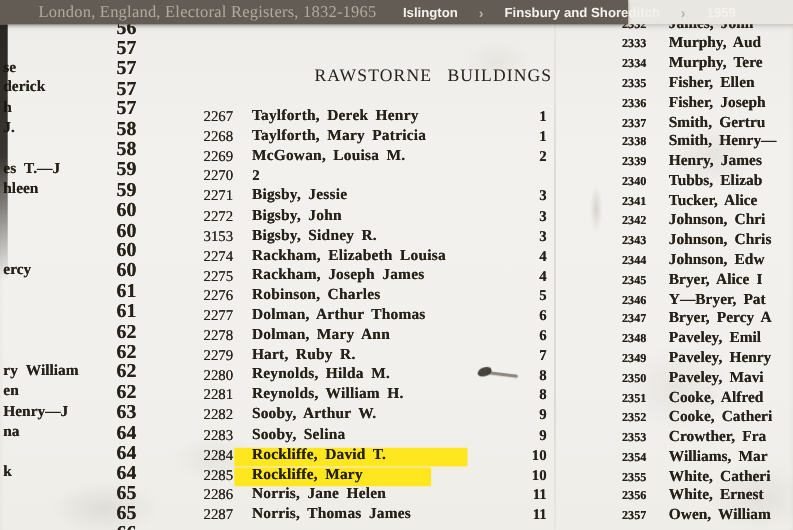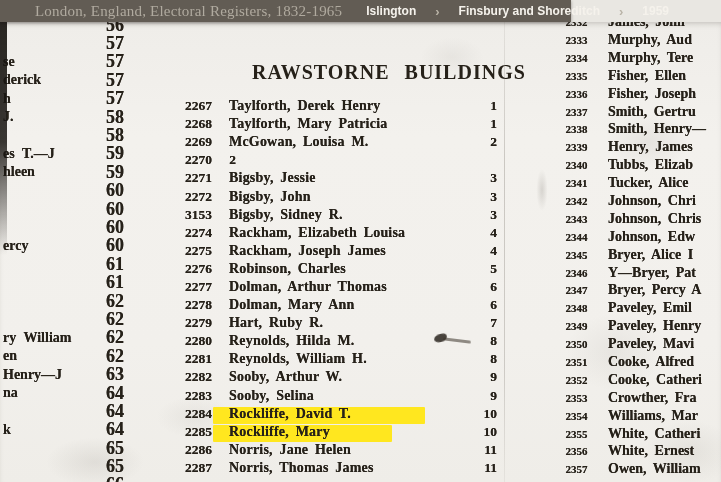--- a/index.html
+++ b/index.html
@@ -46,8 +46,8 @@
     color:var(--ink);filter:blur(.24px);}
   .register span{text-shadow:0 0 .6px rgba(38,33,28,.85);}
 
-  .heading{position:absolute;left:252px;top:39px;width:250px;text-align:center;
-    font-size:20px;font-weight:bold;letter-spacing:1px;word-spacing:9px;white-space:nowrap;}
+  .heading{position:absolute;left:252px;top:39px;width:250px;text-align:right;
+    font-size:16px;font-weight:normal;letter-spacing:1px;word-spacing:9px;white-space:nowrap;}
 
   
   .col-left{position:absolute;left:0;top:-6px;width:124px;}

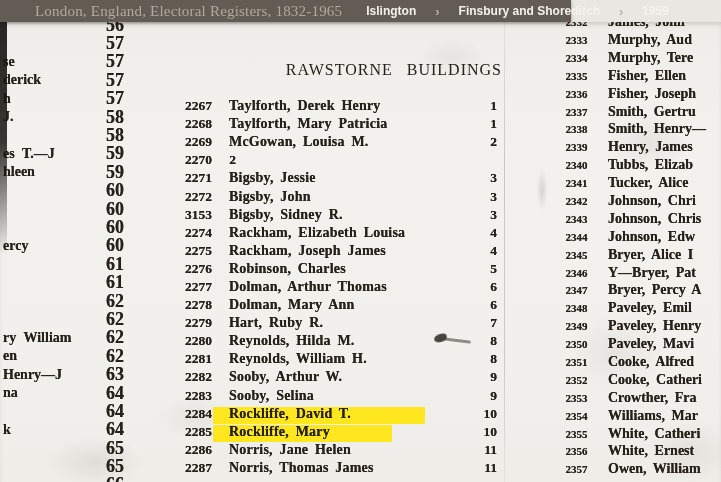--- a/index.html
+++ b/index.html
@@ -58,7 +58,7 @@
   
   .col-mid{position:absolute;left:176px;top:75px;width:321px;}
   .mrow{height:18.1px;display:flex;align-items:center;position:relative;}
-  .mnum{width:36px;text-align:right;font-size:13.5px;font-weight:bold;position:relative;z-index:1;}
+  .mnum{width:36px;text-align:right;font-size:13.5px;font-weight:normal;position:relative;z-index:1;}
   .mname{margin-left:17px;flex:1;font-size:14px;font-weight:bold;white-space:nowrap;
     word-spacing:3px;letter-spacing:.2px;position:relative;z-index:1;}
   .mhouse{min-width:24px;text-align:right;font-size:13.5px;font-weight:bold;position:relative;z-index:1;}

